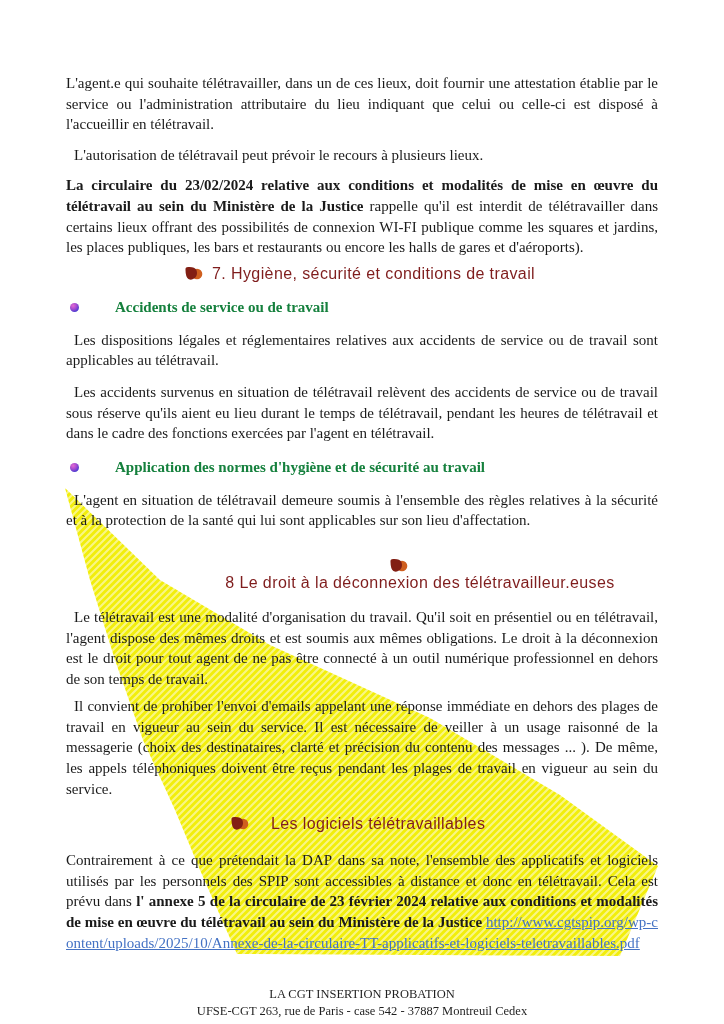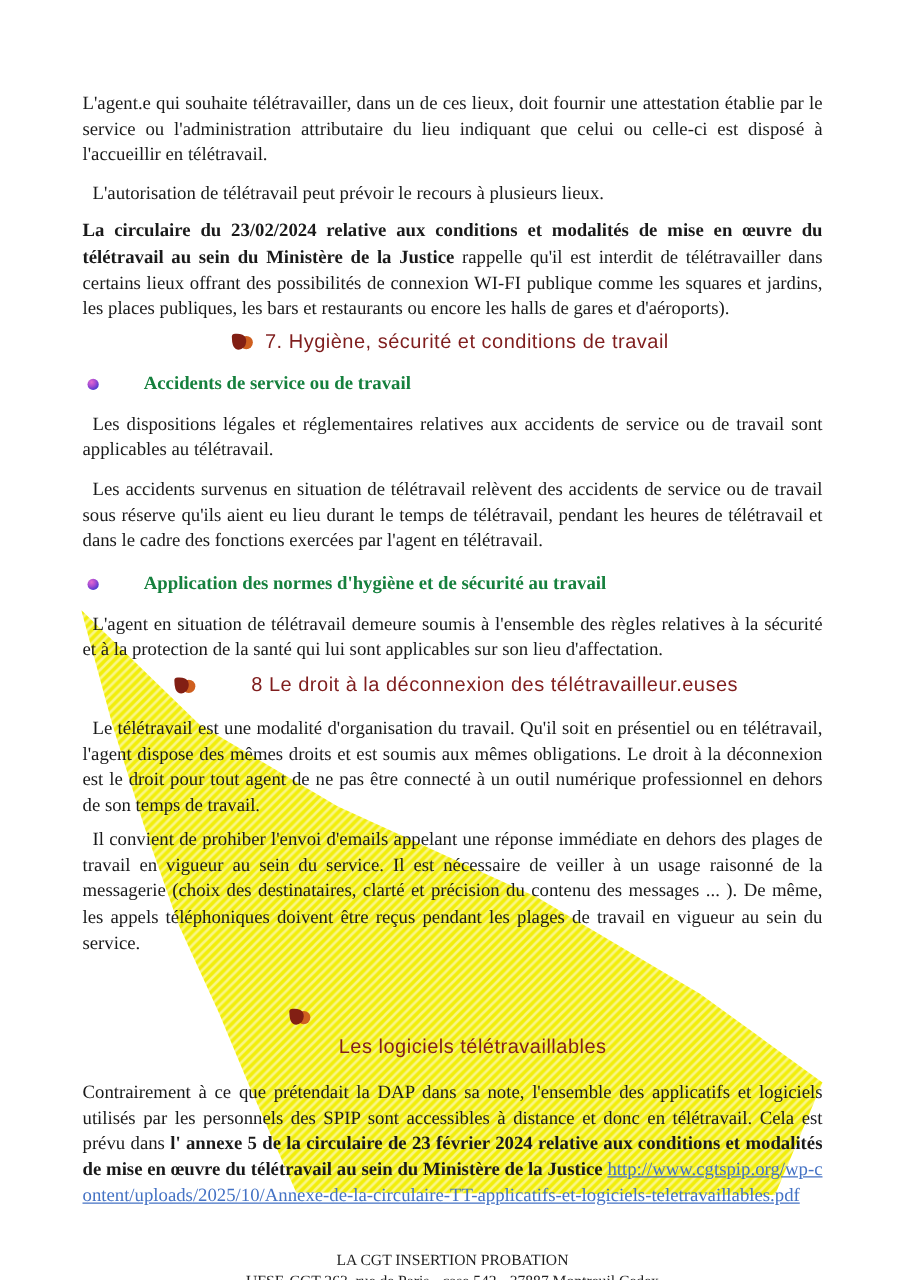--- a/index.html
+++ b/index.html
@@ -107,7 +107,7 @@
 
     <p class="body indent" style="margin-top:14px;">L'agent en situation de télétravail demeure soumis à l'ensemble des règles relatives à la sécurité et à la protection de la santé qui lui sont applicables sur son lieu d'affectation.</p>
 
-    <div class="h-row" style="margin-top:9px;padding-left:72px;">
+    <div class="h-row" style="margin-top:27px;padding-left:72px;flex-direction:column;">
       <svg class="leaf" width="19" height="16" viewBox="0 0 19 16">
         <circle cx="13" cy="8" r="5.3" fill="#cf5f1f"></circle>
         <path d="M1.5,4 Q1,1.2 4.2,1 Q10.8,0.6 12.4,4 Q14,8 11.4,11.6 Q7.8,15 4.4,13 Q1.6,11.2 1.5,4 Z" fill="#821f14"></path>

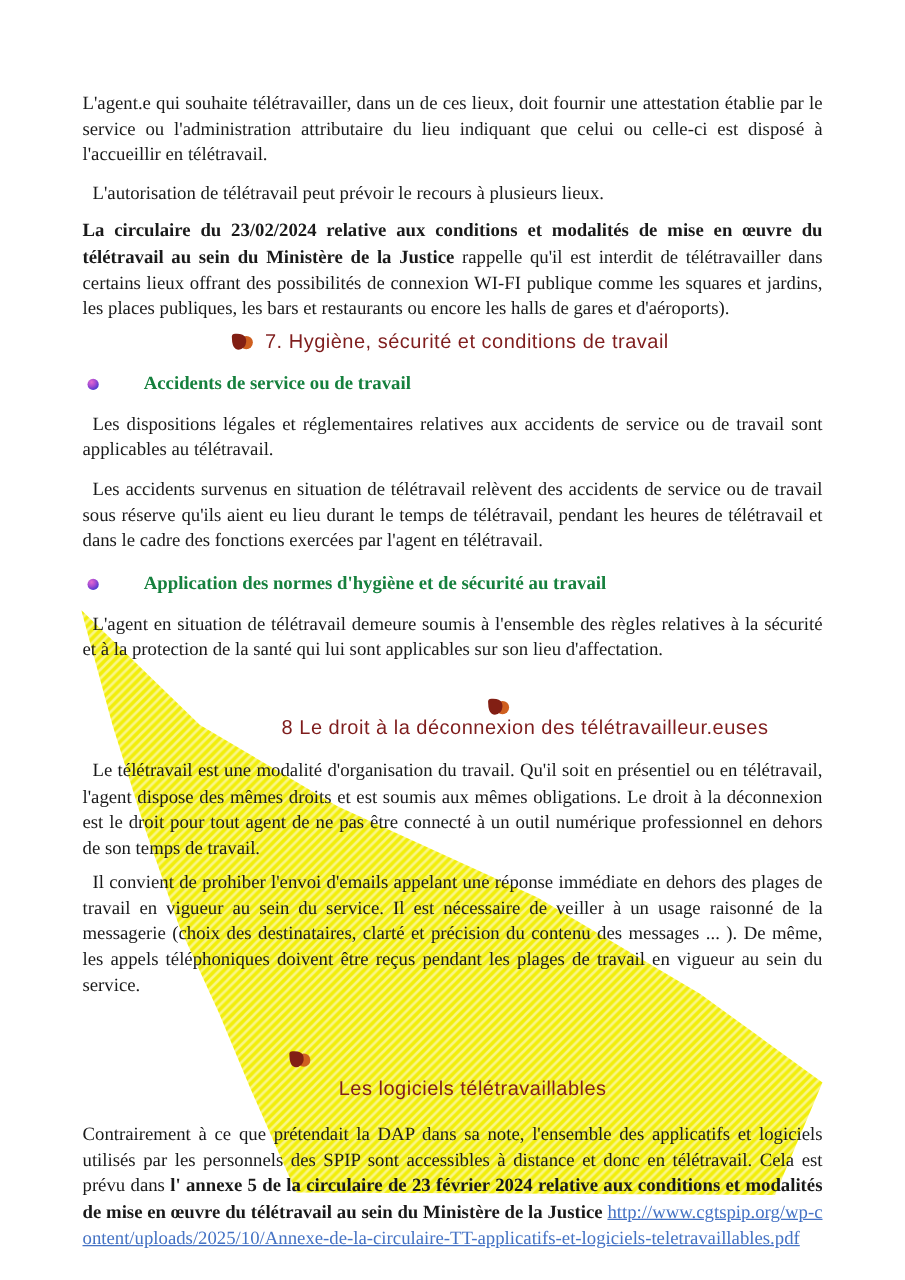--- a/index.html
+++ b/index.html
@@ -124,7 +124,7 @@
         <circle cx="13" cy="8" r="5.3" fill="#cf5f1f"></circle>
         <path d="M1.5,4 Q1,1.2 4.2,1 Q10.8,0.6 12.4,4 Q14,8 11.4,11.6 Q7.8,15 4.4,13 Q1.6,11.2 1.5,4 Z" fill="#821f14"></path>
       </svg>
-      <span style="margin-left:22px;margin-top:48px;">Les logiciels télétravaillables</span>
+      <span style="margin-left:22px;">Les logiciels télétravaillables</span>
     </div>
 
     <p class="body" style="margin-top:17px;"><span>Contrairement à ce que prétendait la DAP dans sa note, l'ensemble des applicatifs et logiciels utilisés par les personnels des SPIP sont accessibles à distance et donc en télétravail. Cela est prévu dans </span><b>l' annexe 5 de la circulaire de 23 février 2024 relative aux conditions et modalités de mise en œuvre du télétravail au sein du Ministère de la Justice</b><span> </span><a class="doclink" href="#">http://www.cgtspip.org/wp-content/uploads/2025/10/Annexe-de-la-circulaire-TT-applicatifs-et-logiciels-teletravaillables.pdf</a></p>

